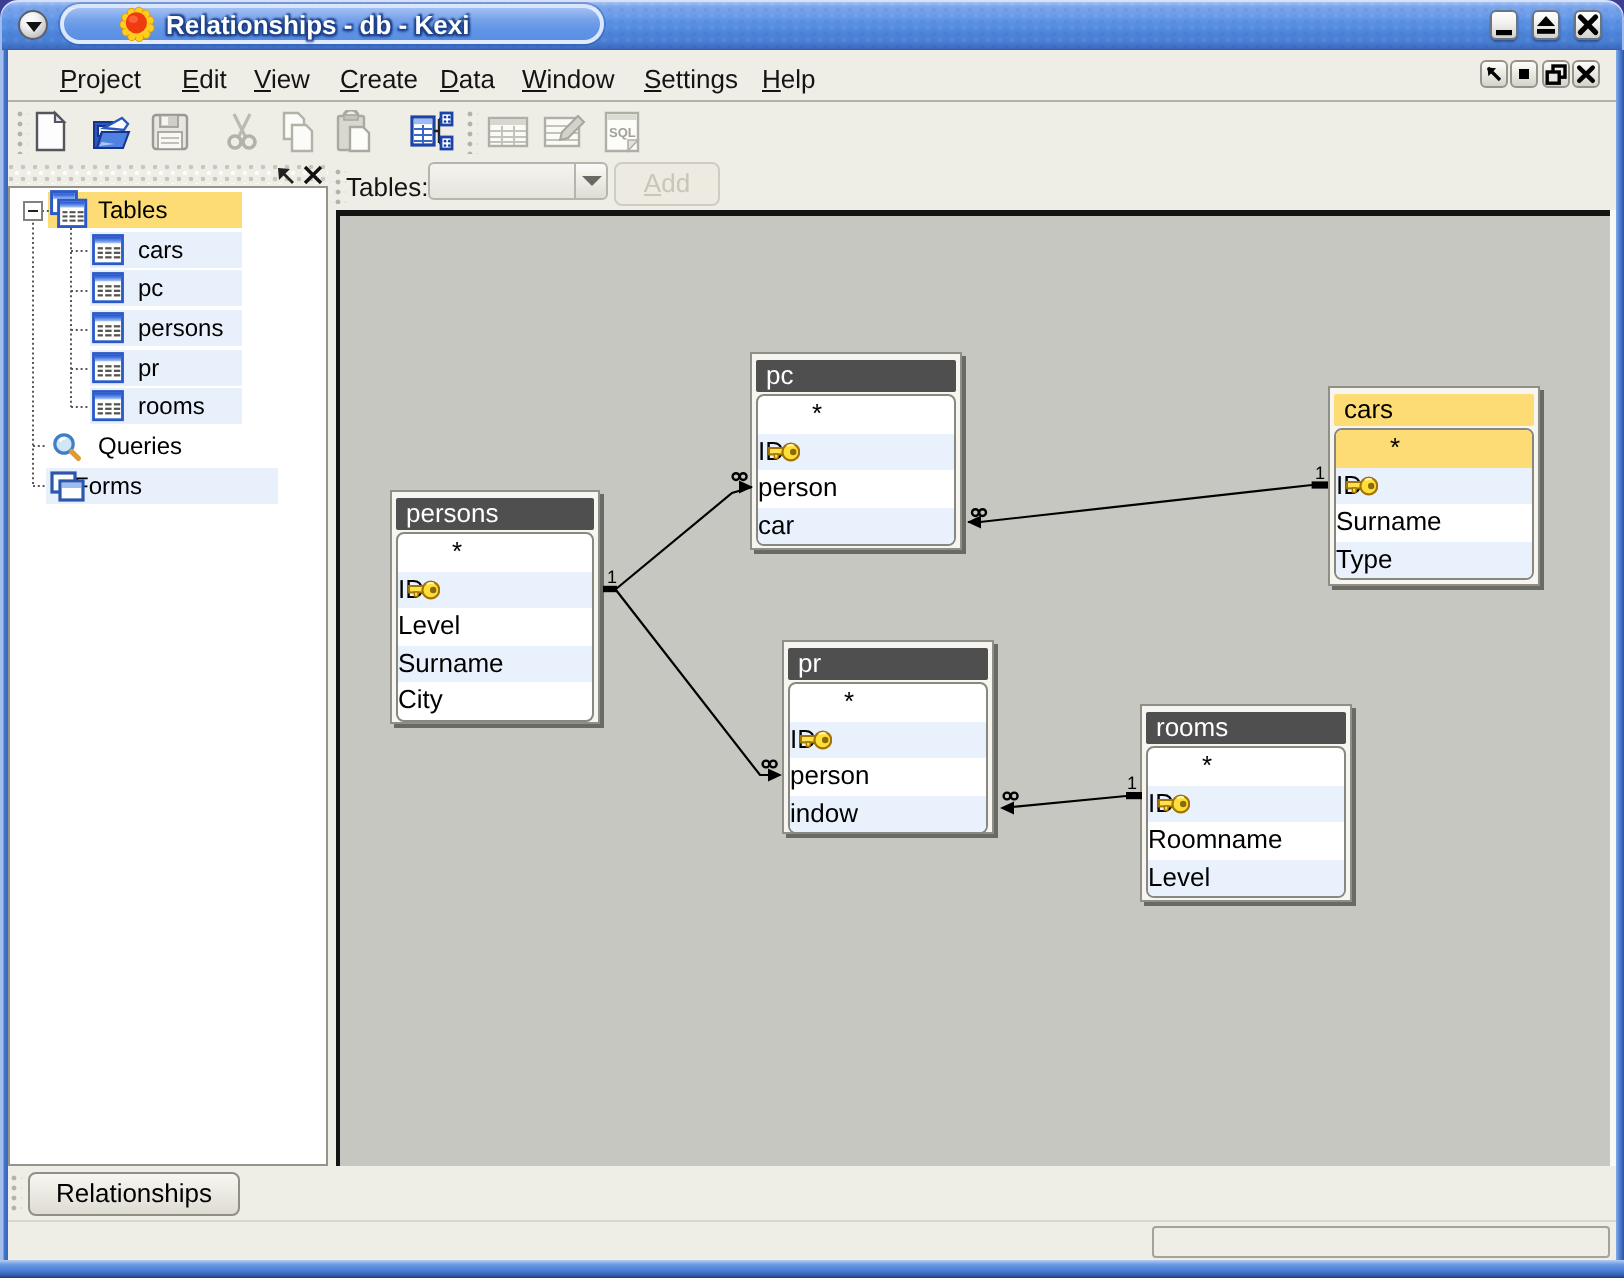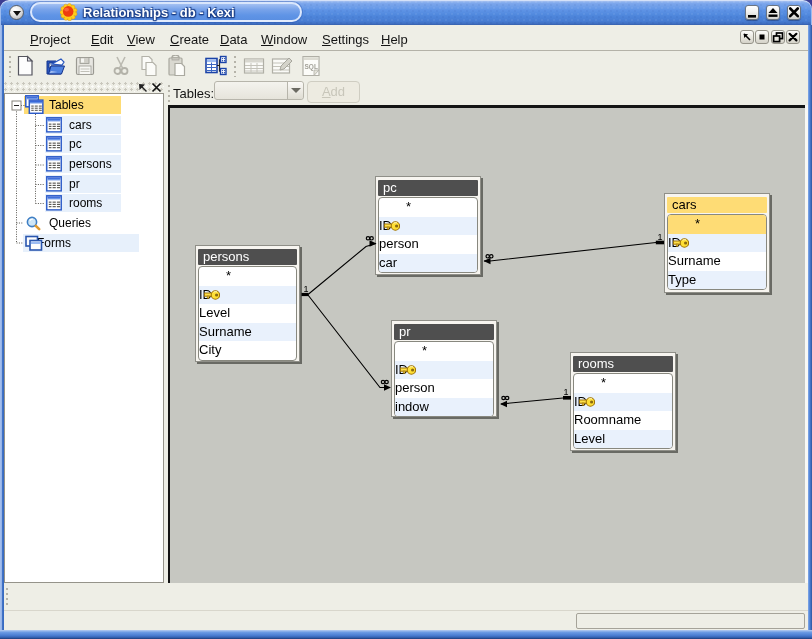--- a/index.html
+++ b/index.html
@@ -458,6 +458,7 @@
 
   <div id="tabbar"></div>
   <div class="thandle" style="left:5px; top:587px; height:20px;"></div>
+  <div id="tab">Relationships</div>
   <div id="statusbar"></div>
   <div id="statfield"></div>
   <div id="bborder"></div>

